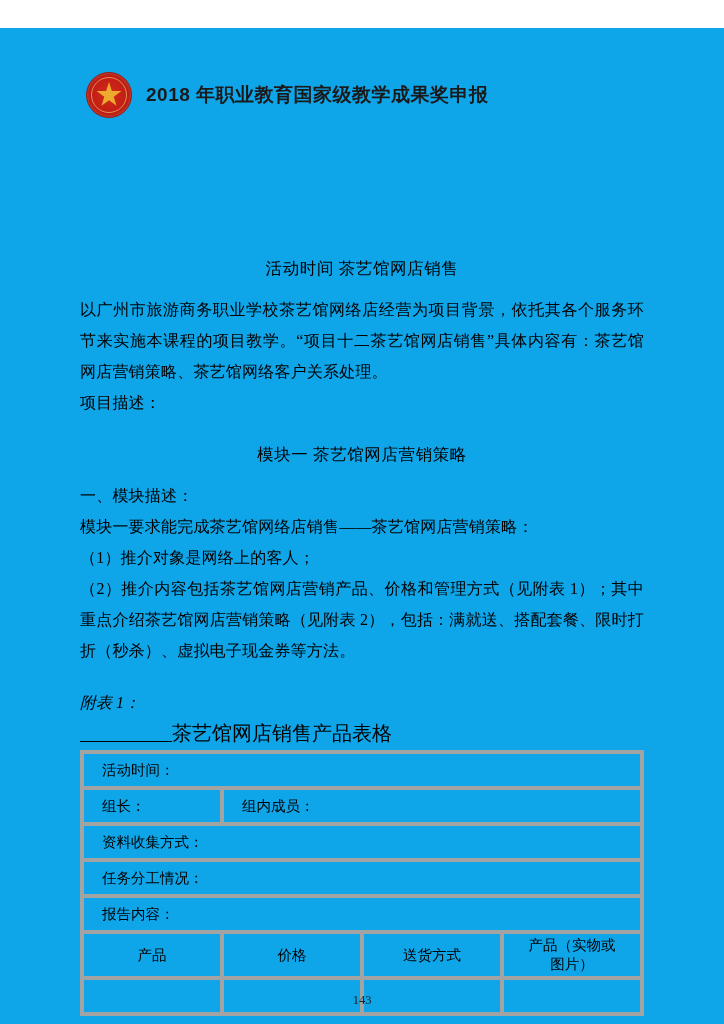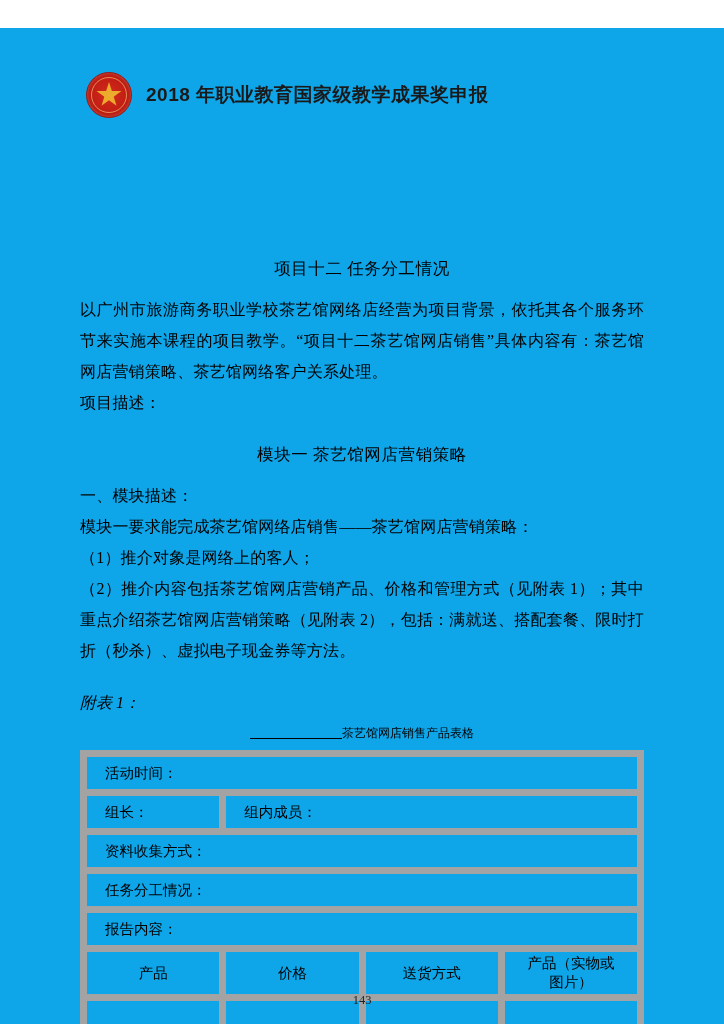--- a/index.html
+++ b/index.html
@@ -168,7 +168,7 @@
 
   <div class="content">
 
-    <div class="center-title">项目十二  任务分工情况</div>
+    <div class="center-title">活动时间  茶艺馆网店销售</div>
 
     <div class="spacer-10"></div>
 

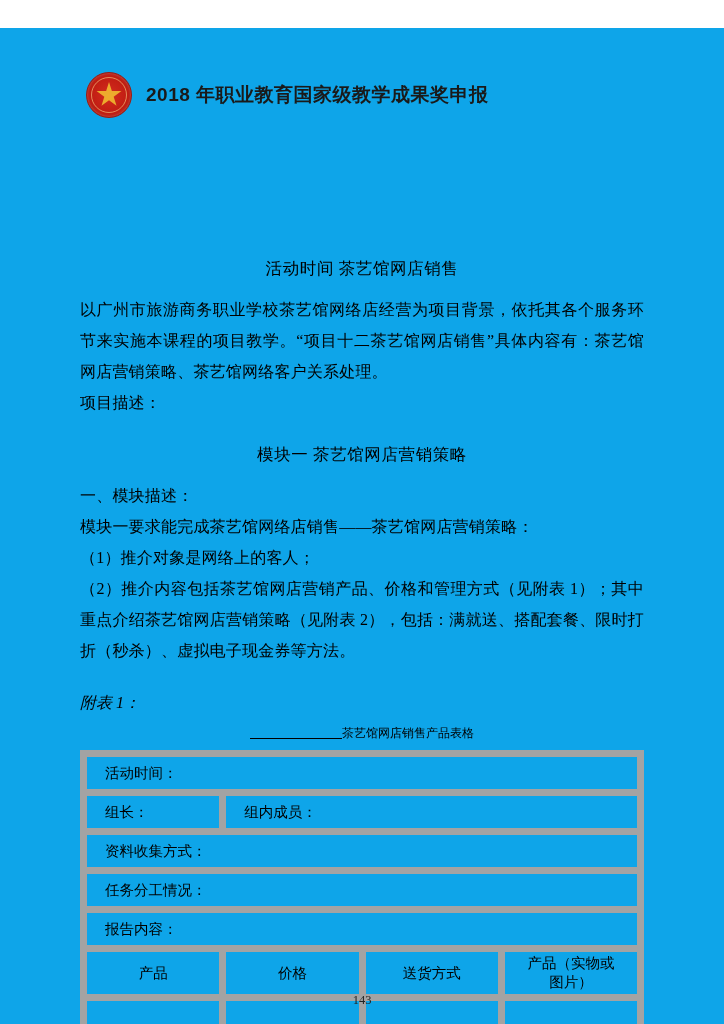--- a/index.html
+++ b/index.html
@@ -101,8 +101,8 @@
     font-style: italic;
   }
   .table-caption {
-    text-align: center;
-    font-size: 12px;
+    text-align: left;
+    font-size: 20px;
     line-height: 26px;
     margin-top: 2px;
   }

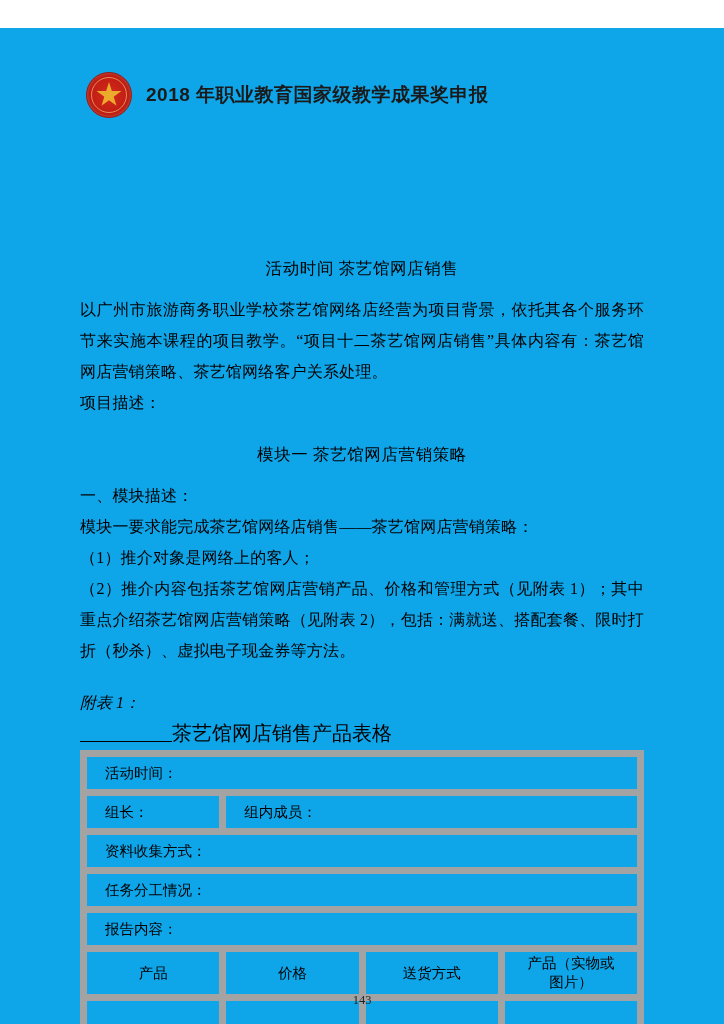--- a/index.html
+++ b/index.html
@@ -121,7 +121,7 @@
     margin-top: 4px;
   }
   table.form td {
-    border: 7px solid #a3a3a3;
+    border: 4px solid #a3a3a3;
     height: 28px;
     font-size: 14.5px;
     padding: 2px 18px;

